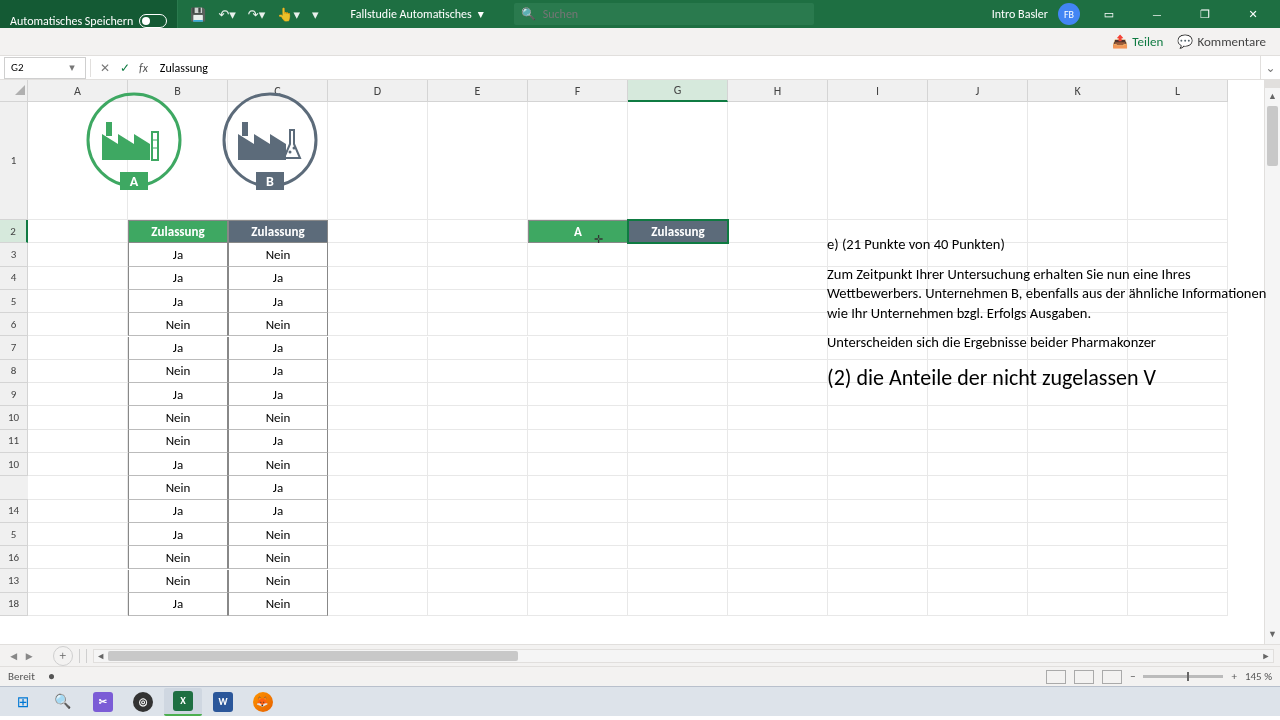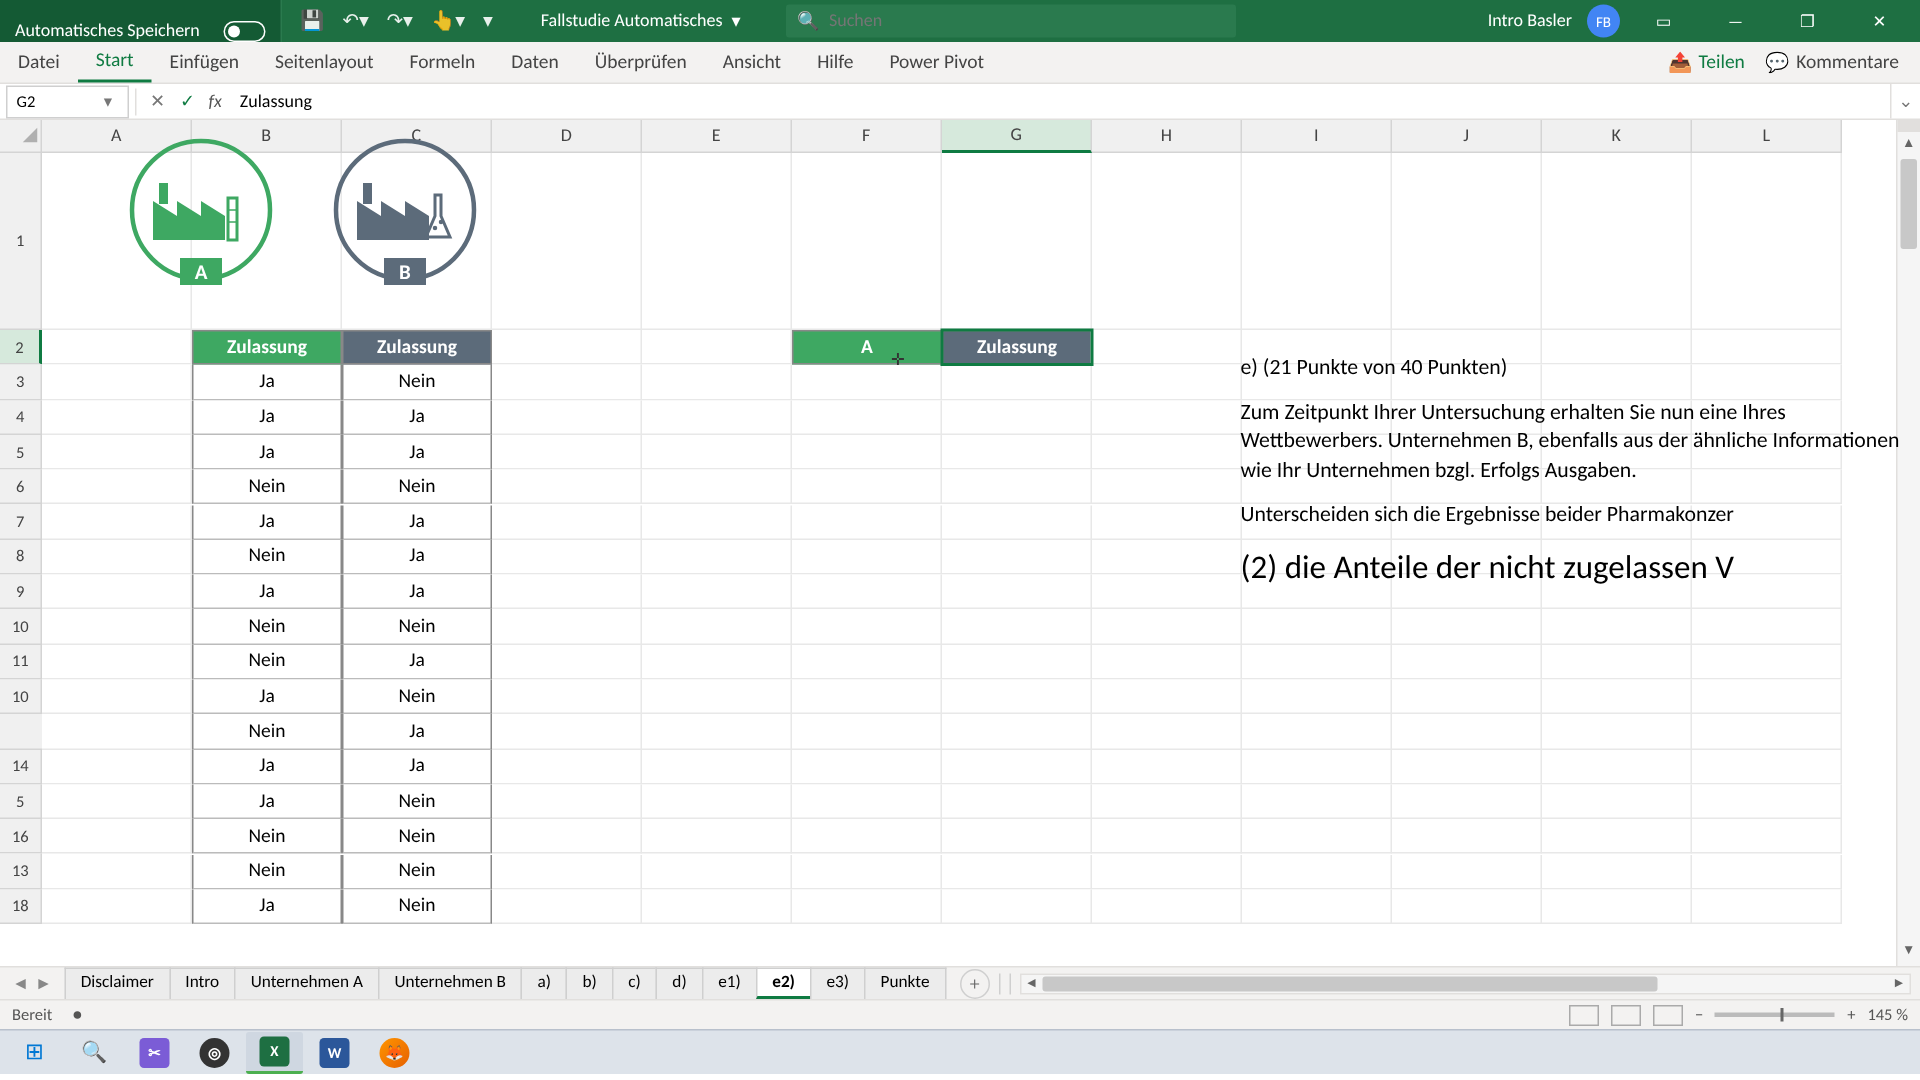--- a/index.html
+++ b/index.html
@@ -7,7 +7,7 @@
 
 
 .titlebar { height: 28px; background: #1e6f42; display: flex; align-items: center; color: #fff; font-size: 12px; }
-.autosave { display: flex; align-items: flex-start; gap: 16px; padding: 14px 10px; background: #145a34; height: 100%; border-right: 1px solid #2a7a4e; }
+.autosave { display: flex; align-items: flex-end; gap: 6px; padding: 0 10px; background: #145a34; height: 100%; border-right: 1px solid #2a7a4e; }
 .toggle { width: 28px; height: 14px; border: 1px solid #fff; border-radius: 7px; position: relative; }
 .toggle::after { content: ""; position: absolute; width: 8px; height: 8px; background: #fff; border-radius: 50%; top: 2px; left: 2px; }
 .qat { display: flex; align-items: center; gap: 12px; padding: 0 12px; }

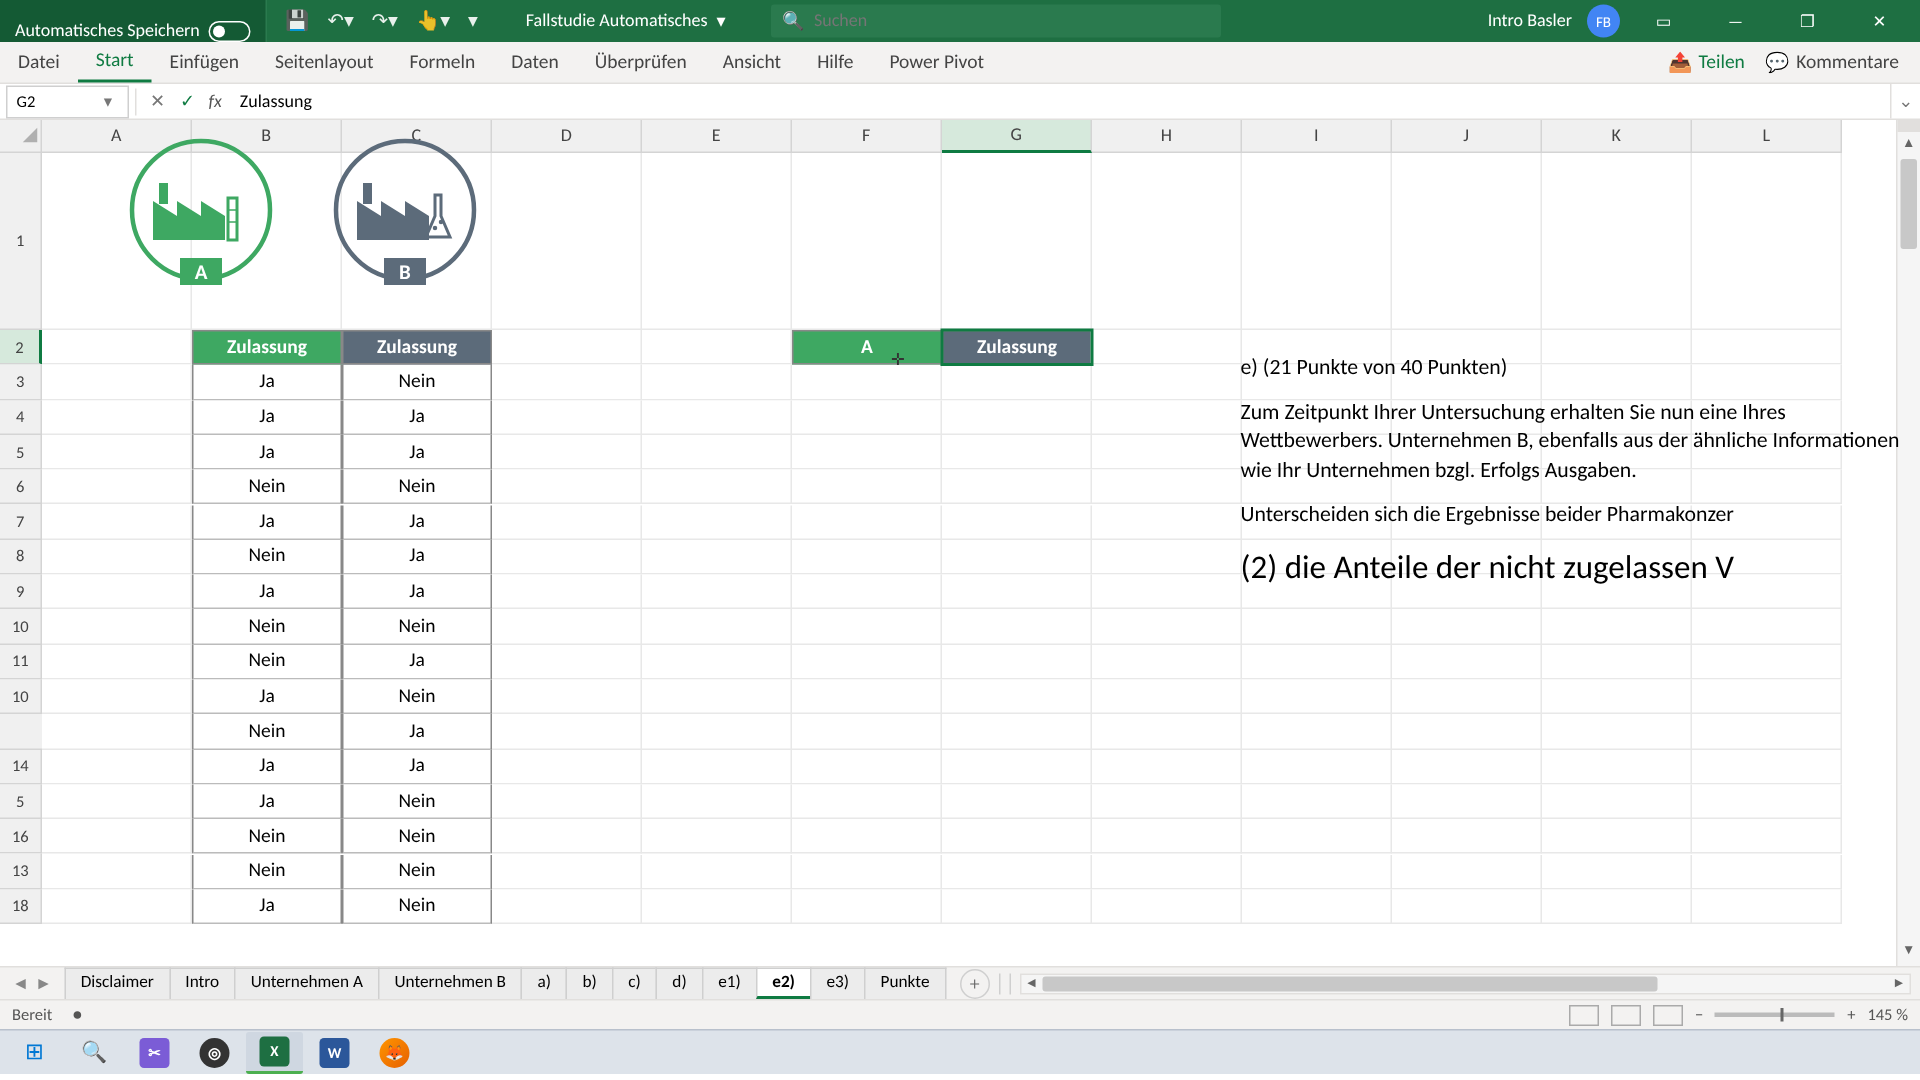--- a/index.html
+++ b/index.html
@@ -133,18 +133,6 @@
 </div>
 
 <div class="ribbon">
-  <div id="ribbon-tabs-mount" style="display: flex;">
-      <div class="tab">Datei</div>
-      <div class="tab active">Start</div>
-      <div class="tab">Einfügen</div>
-      <div class="tab">Seitenlayout</div>
-      <div class="tab">Formeln</div>
-      <div class="tab">Daten</div>
-      <div class="tab">Überprüfen</div>
-      <div class="tab">Ansicht</div>
-      <div class="tab">Hilfe</div>
-      <div class="tab">Power Pivot</div>
-    </div>
   <div class="ribbon-right">
     <span class="share">📤 <span>Teilen</span></span>
     <span class="comments">💬 <span>Kommentare</span></span>

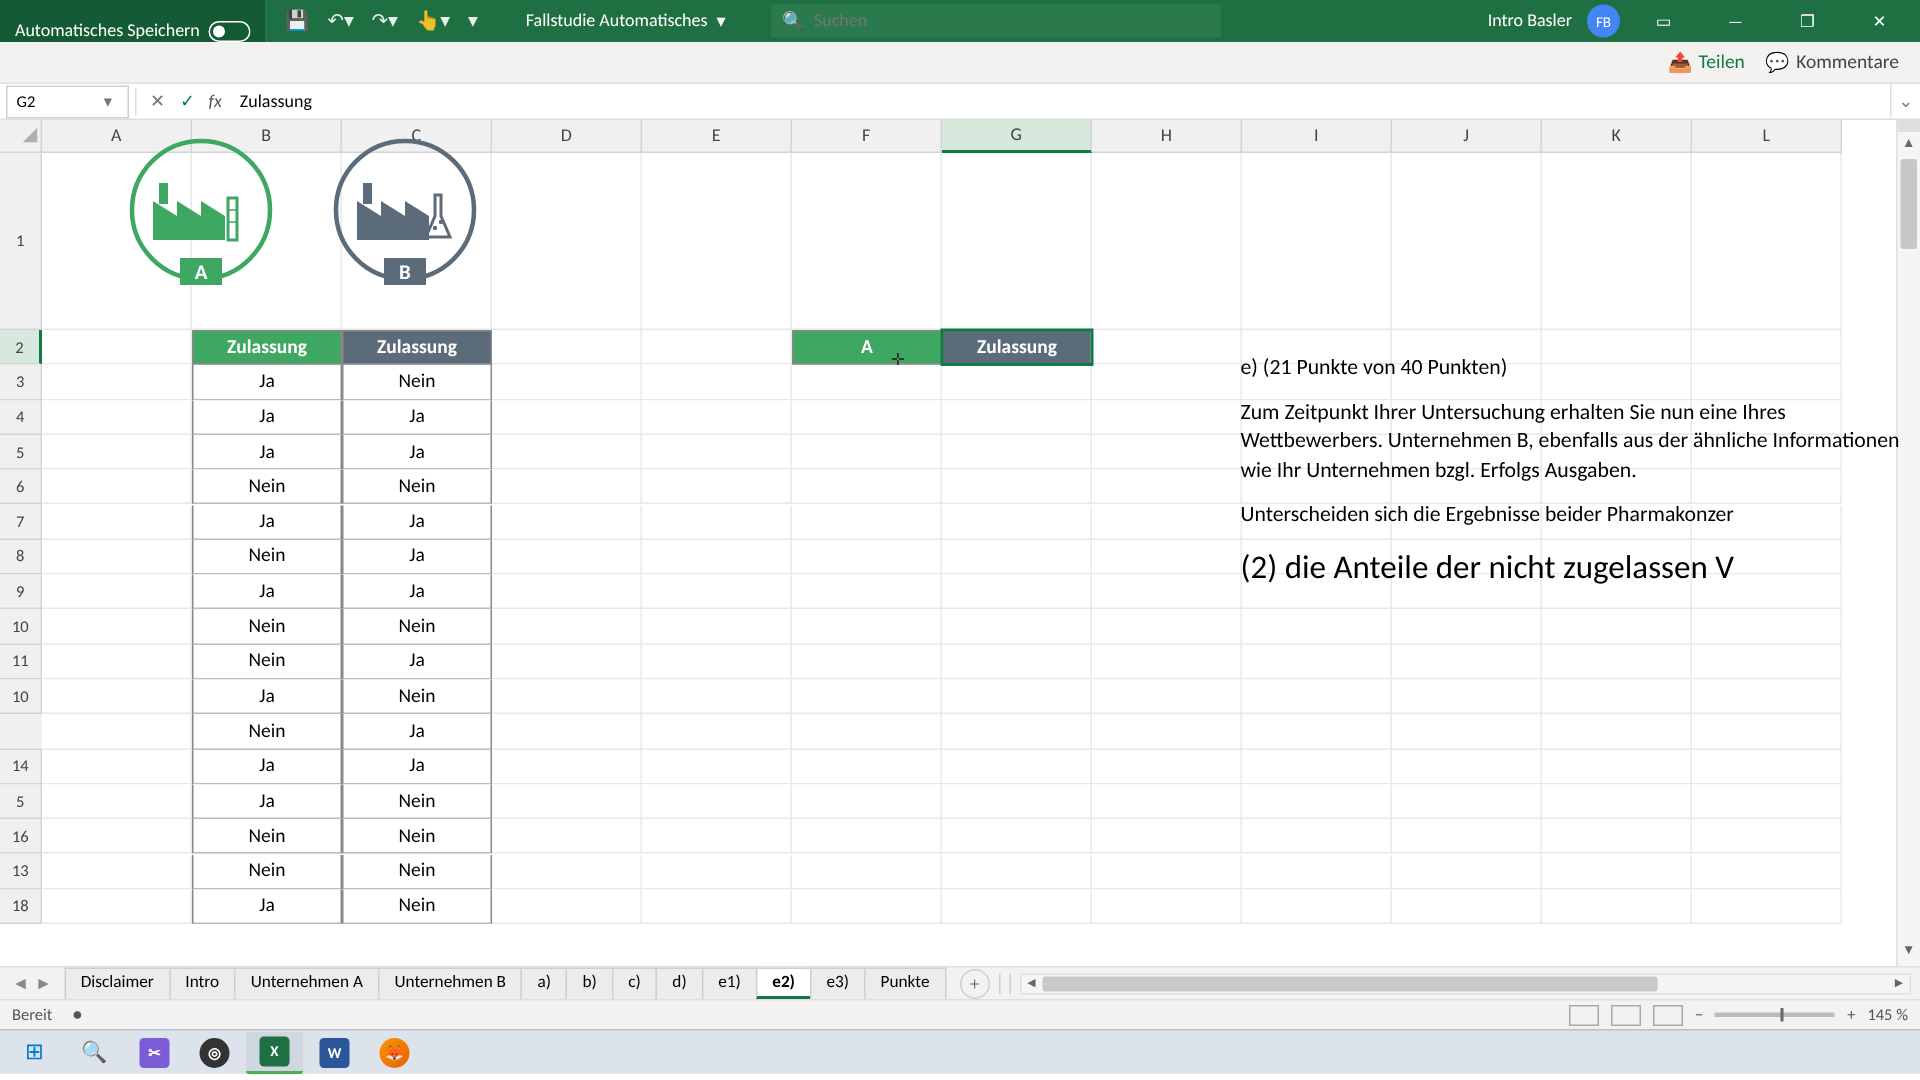--- a/index.html
+++ b/index.html
@@ -499,20 +499,6 @@
     <span>◄</span>
     <span>►</span>
   </div>
-  <div id="sheets-mount" style="display:flex;">
-      <div class="sheettab">Disclaimer</div>
-      <div class="sheettab">Intro</div>
-      <div class="sheettab">Unternehmen A</div>
-      <div class="sheettab">Unternehmen B</div>
-      <div class="sheettab">a)</div>
-      <div class="sheettab">b)</div>
-      <div class="sheettab">c)</div>
-      <div class="sheettab">d)</div>
-      <div class="sheettab">e1)</div>
-      <div class="sheettab active">e2)</div>
-      <div class="sheettab">e3)</div>
-      <div class="sheettab">Punkte</div>
-    </div>
   <div class="newsheet">＋</div>
   <div class="hscroll-sep"></div>
   <div class="hscroll">

